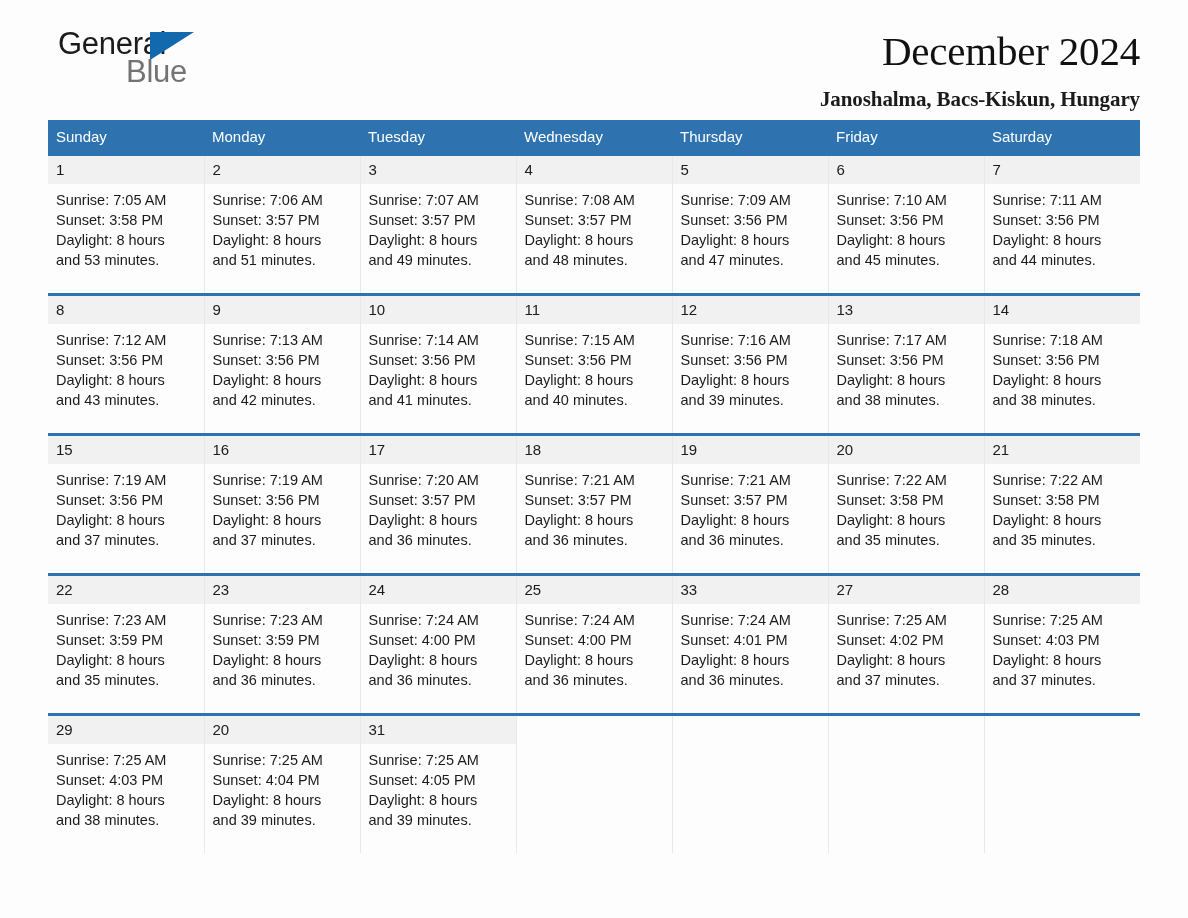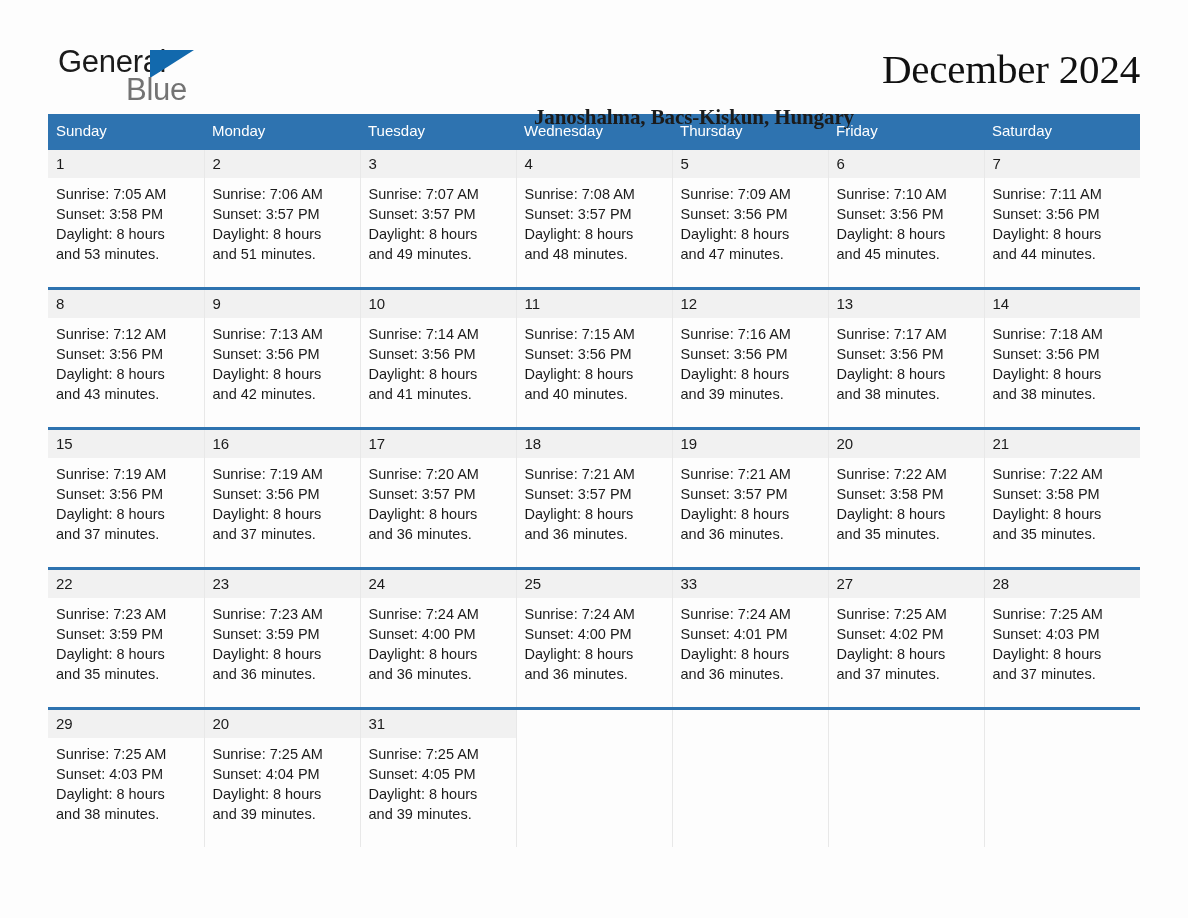--- a/index.html
+++ b/index.html
@@ -27,7 +27,7 @@
     display: flex;
     align-items: flex-start;
     justify-content: space-between;
-    padding-top: 46px;
+    padding-top: 28px;
     height: 104px;
     box-sizing: border-box;
   }

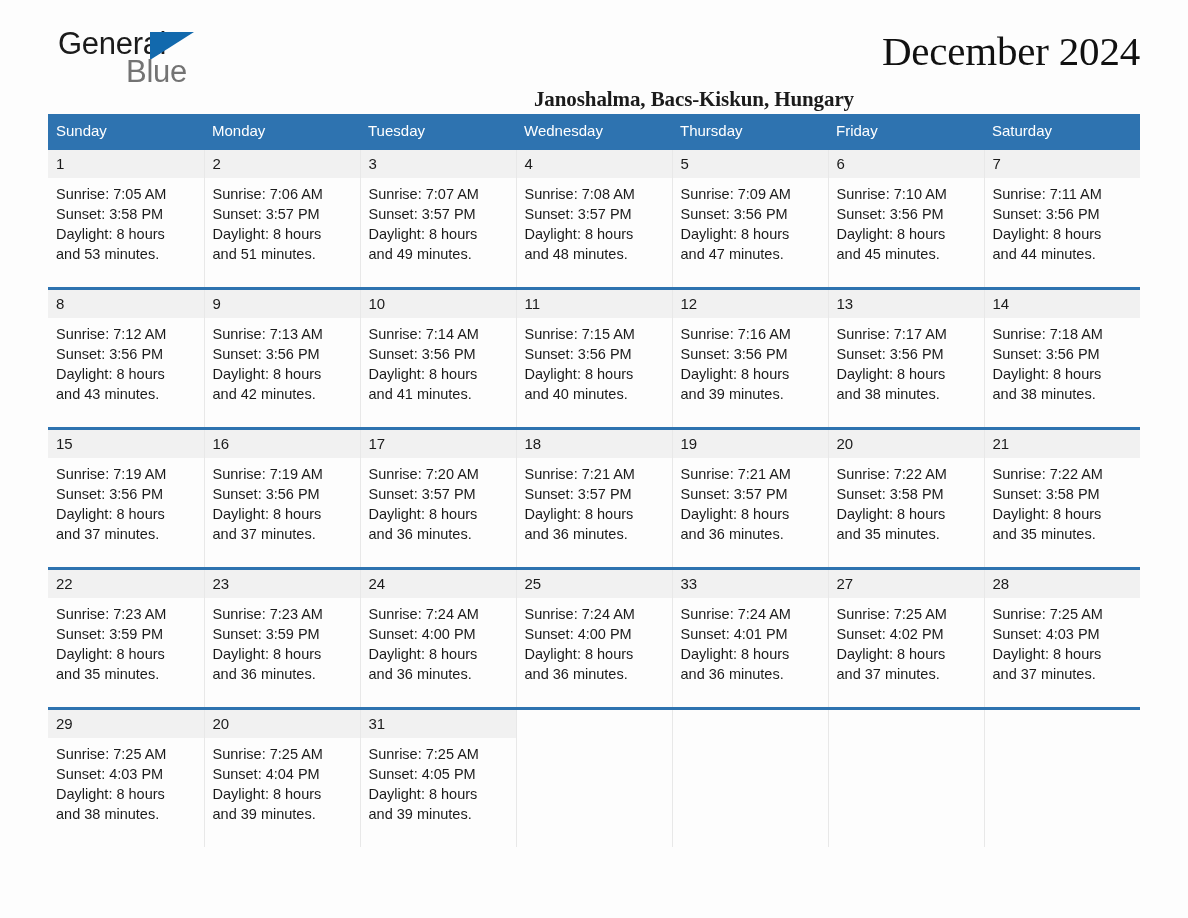--- a/index.html
+++ b/index.html
@@ -87,7 +87,6 @@
     margin-top: 14px;
     letter-spacing: -0.1px;
     white-space: nowrap;
-    text-align: center;
   }
 
   

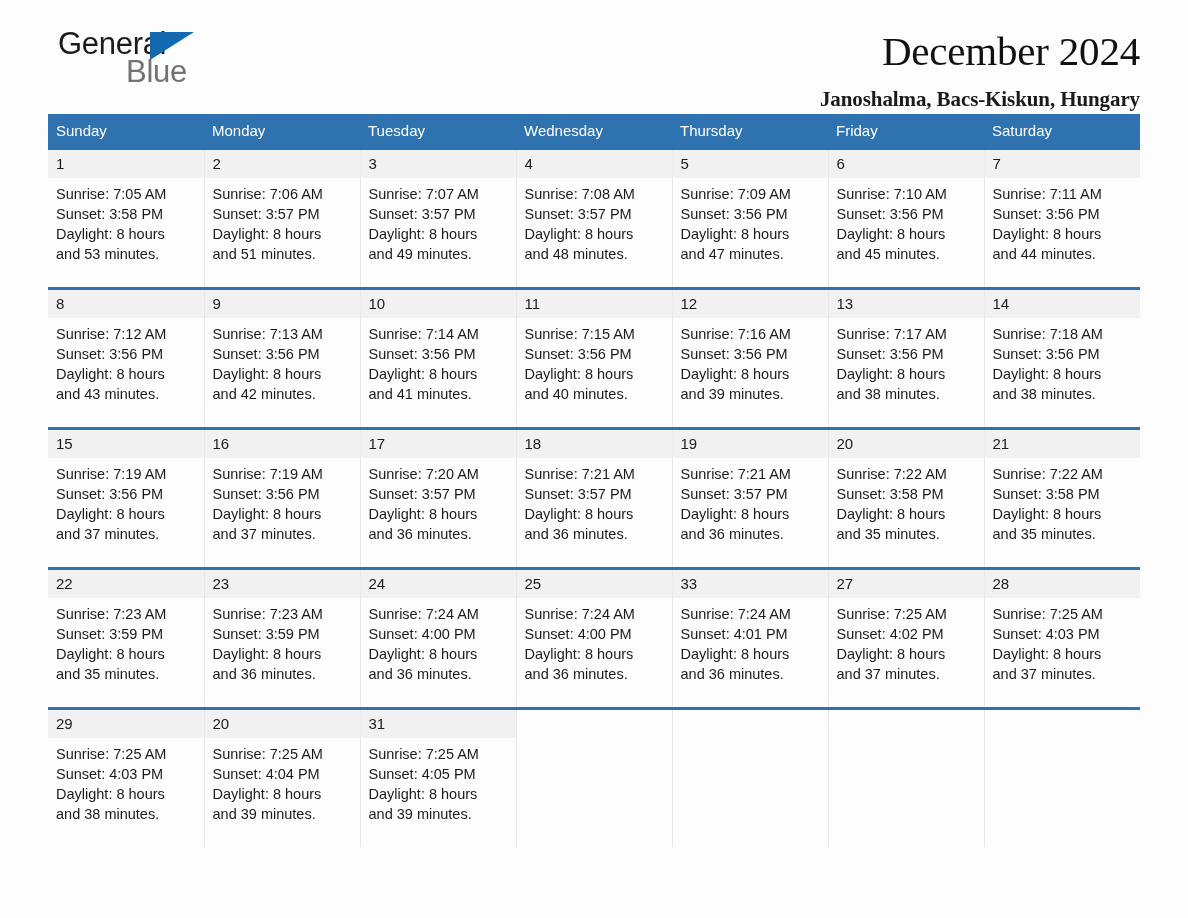--- a/index.html
+++ b/index.html
@@ -94,7 +94,7 @@
     width: 1092px;
     border-collapse: collapse;
     table-layout: fixed;
-    margin-top: 10px;
+    margin-top: 16px;
   }
   .cal col { width: 14.2857%; }
 

